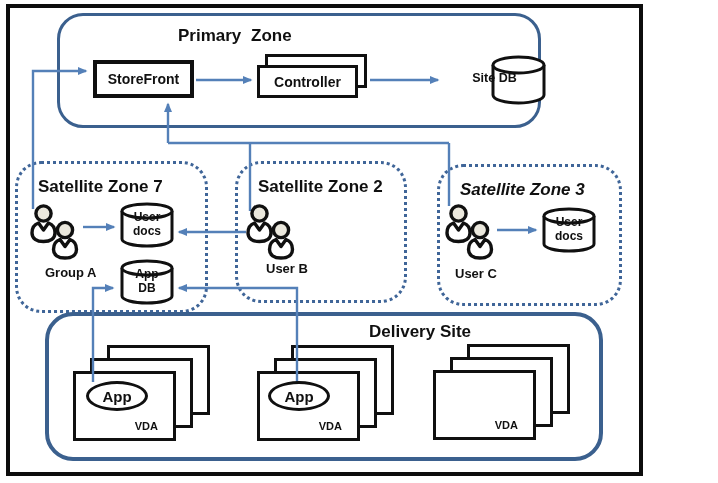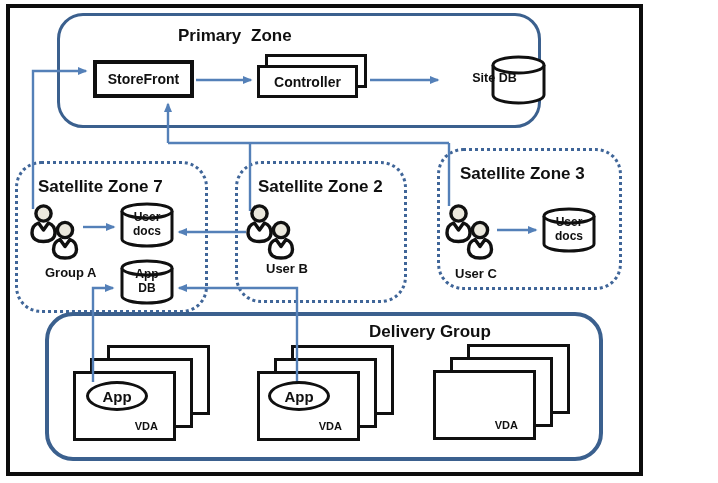--- a/index.html
+++ b/index.html
@@ -19,7 +19,7 @@
   #primary-zone .zone-title{left:118px;top:10px;word-spacing:5px;}
   #satellite-zone-1{left:15px;top:161px;width:193px;height:152px;}
   #satellite-zone-2{left:235px;top:161px;width:172px;height:142px;}
-  #satellite-zone-3{left:437px;top:148px;width:185px;height:142px;}
+  #satellite-zone-3{left:437px;top:164px;width:185px;height:142px;font-style:italic;}
   .sat-title{left:20px;top:13px;}
   #delivery-group{left:45px;top:312px;width:558px;height:149px;border:4px solid #3b608e;border-radius:28px;box-sizing:border-box;}
   #delivery-group .zone-title{left:320px;top:6px;}

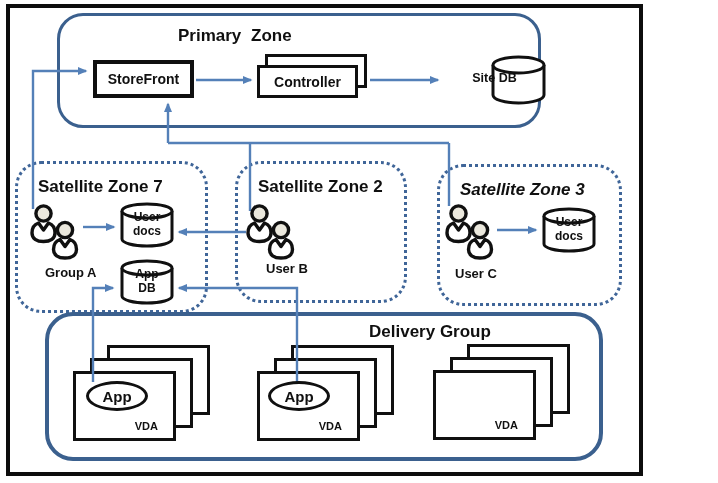--- a/index.html
+++ b/index.html
@@ -66,7 +66,7 @@
   </div>
 
   <div class="abs" id="delivery-group">
-    <div class="abs zone-title">Delivery Group</div>
+    <div class="abs zone-title">Delivery Site</div>
   </div>
 
   <div class="vda-box" style="left:107px;top:345px;"></div>

